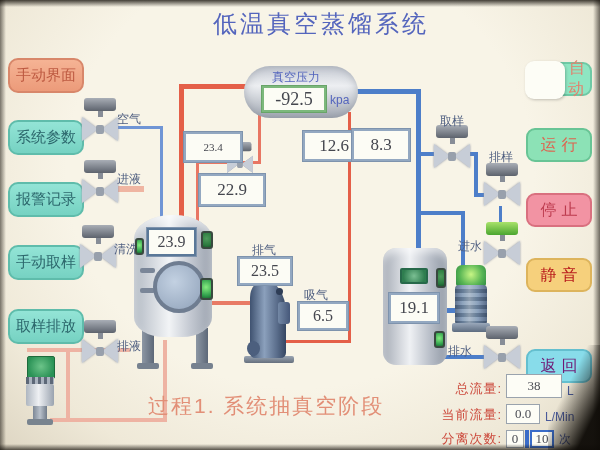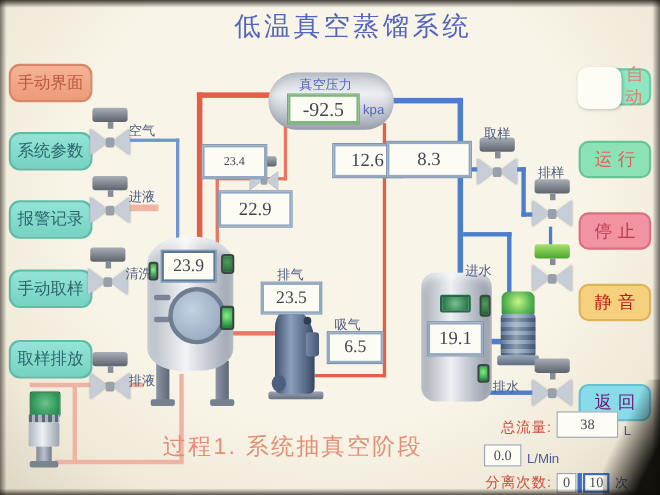--- a/index.html
+++ b/index.html
@@ -164,7 +164,7 @@
 
   <div class="disp" style="left:184px;top:132px;width:58px;height:30px;font-size:11px">23.4</div>
   <div class="disp" style="left:303px;top:131px;width:62px;height:30px;font-size:17px">12.6</div>
-  <div class="disp" style="left:352px;top:129px;width:76px;height:32px;font-size:17px">8.3</div>
+  <div class="disp" style="left:352px;top:129px;width:58px;height:32px;font-size:17px">8.3</div>
   <div class="disp" style="left:199px;top:174px;width:66px;height:32px;font-size:17px">22.9</div>
 
   <div class="tank" id="main-tank"></div>

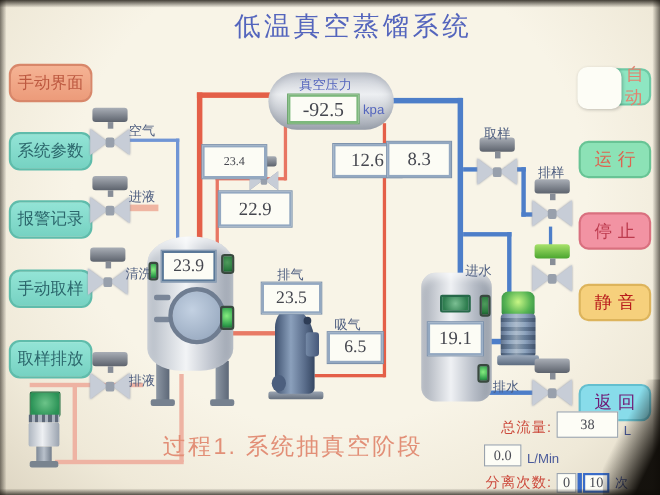--- a/index.html
+++ b/index.html
@@ -295,7 +295,7 @@
         <b class="hub"></b>
       </div>
   </div>
-  <div class="lbl" style="left:423px;top:238px">进水</div>
+  <div class="lbl" style="left:458px;top:238px">进水</div>
 
   <div class="lbl" style="left:448px;top:343px">排水</div>
   <div class="valve" style="left:484px;top:326px">

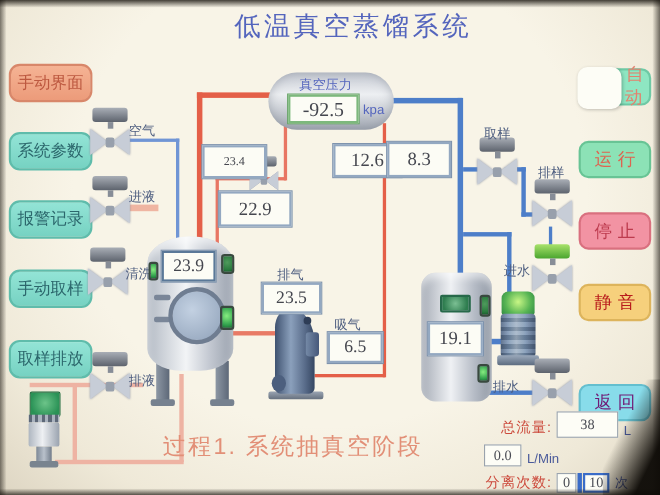--- a/index.html
+++ b/index.html
@@ -315,6 +315,7 @@
       <span class="fp-unit">L</span>
     </div>
     <div class="fp-row" style="top:32px">
+      <span class="fp-label">当前流量:</span>
       <span class="fp-box" style="width:34px;height:20px;margin-left:4px">0.0</span>
       <span class="fp-unit">L/Min</span>
     </div>

